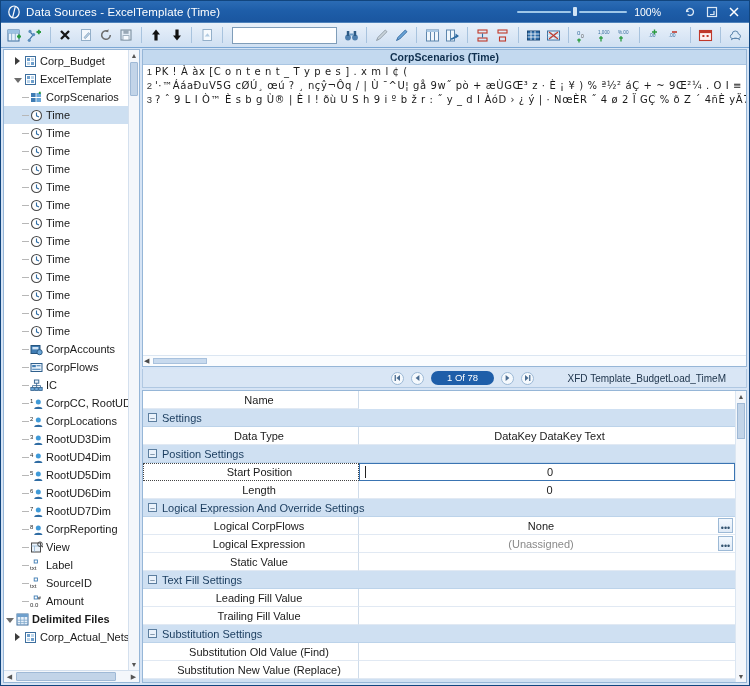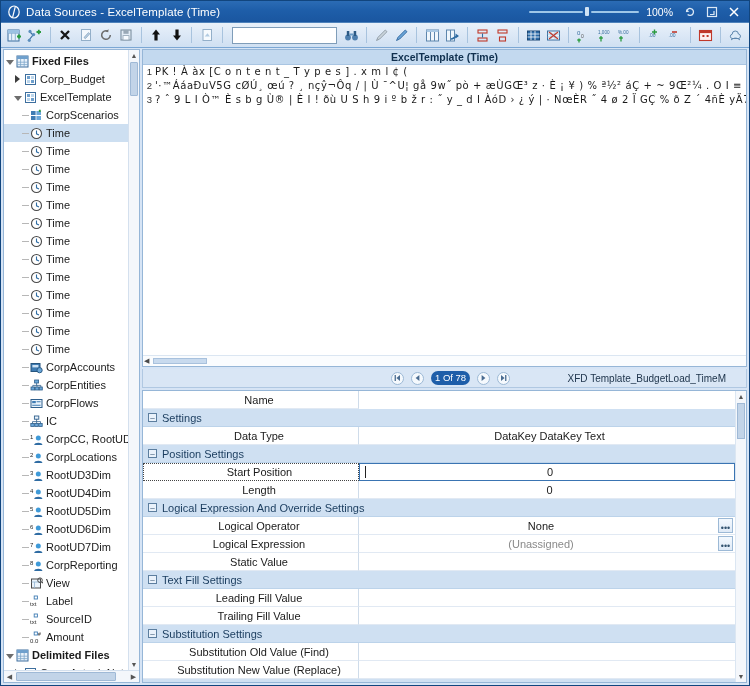--- a/index.html
+++ b/index.html
@@ -55,7 +55,7 @@
   }
   .zoomslider {
     display: flex; align-items: center;
-    margin-right: 6px;
+    margin-right: 18px;
   }
   .zs-track {
     width: 54px; height: 2px; background: #9ec6e8; border-radius: 1px;

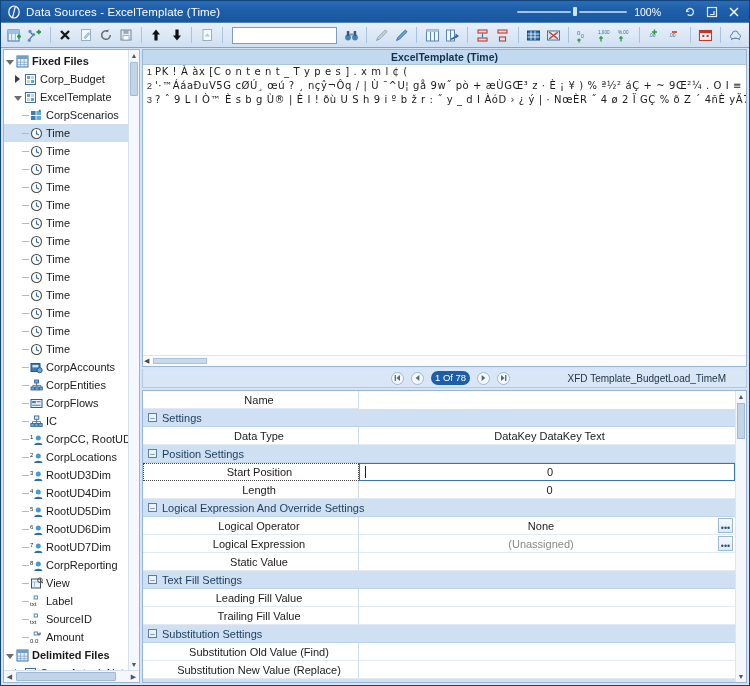--- a/index.html
+++ b/index.html
@@ -603,19 +603,6 @@
     <div class="treepanel">
       <div class="treescroll">
         <div class="treelist" id="treelist">
-            <div class="tnode bold">
-              <span class="tw">
-                <span class="arrow-open"></span>
-              </span>
-              <span class="tico">
-                <svg width="13" height="13" viewBox="0 0 13 13">
-                  <rect x="1" y="1" width="11" height="11" fill="#e9f2fb" stroke="#3e6f9e" stroke-width="1"></rect>
-                  <rect x="1" y="1" width="11" height="3" fill="#6fa0cd"></rect>
-                  <path d="M4.6 4 V12 M8.2 4 V12 M1 7.2 H12 M1 9.6 H12" stroke="#7fa7ca" stroke-width=".8"></path>
-                </svg>
-              </span>
-              <span class="tlabel">Fixed Files</span>
-            </div>
             <div class="tnode">
               <span class="indent8"></span>
               <span class="tw">

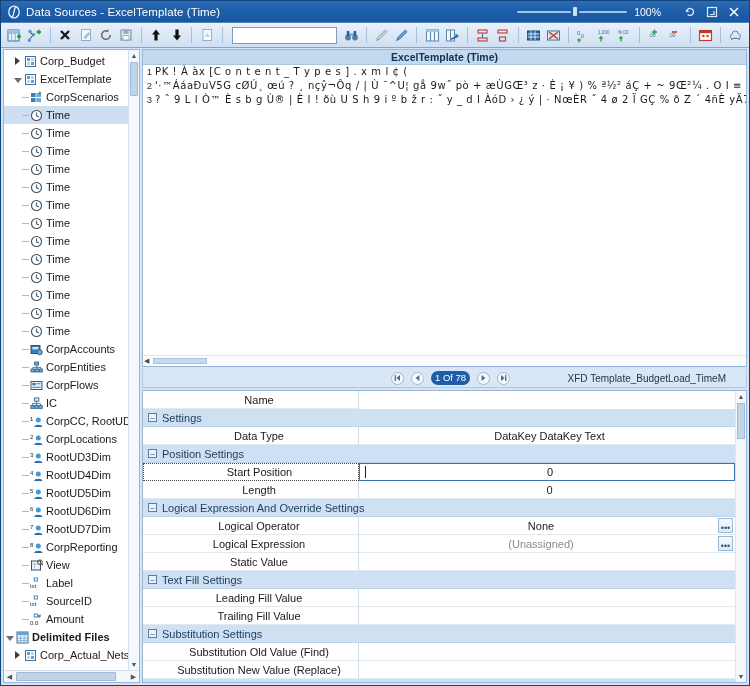--- a/index.html
+++ b/index.html
@@ -1033,7 +1033,7 @@
     <div class="rightpanel">
 
       <div class="previewpane">
-        <div class="pv-header">ExcelTemplate  (Time)</div>
+        <div class="pv-header">CorpScenarios  (Time)</div>
         <div class="pv-body">
           <div class="pv-rows" id="pvrows">
               <div class="pv-row">

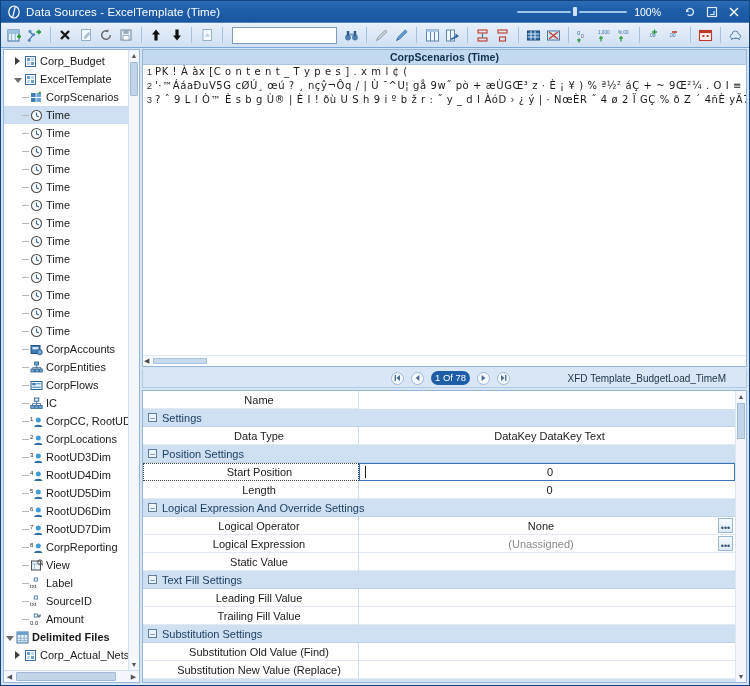--- a/index.html
+++ b/index.html
@@ -803,20 +803,6 @@
                 </svg>
               </span>
               <span class="tlabel">CorpAccounts</span>
-            </div>
-            <div class="tnode">
-              <span class="indent14"></span>
-              <span class="tline"></span>
-              <span class="tico">
-                <svg width="13" height="13" viewBox="0 0 13 13">
-                  <rect x="4.6" y="1" width="4" height="3" fill="#6ba7d8" stroke="#2f5f8c" stroke-width=".8"></rect>
-                  <rect x="1" y="8" width="3.6" height="3" fill="#6ba7d8" stroke="#2f5f8c" stroke-width=".8"></rect>
-                  <rect x="5.2" y="8" width="3.6" height="3" fill="#6ba7d8" stroke="#2f5f8c" stroke-width=".8"></rect>
-                  <rect x="9.3" y="8" width="3" height="3" fill="#6ba7d8" stroke="#2f5f8c" stroke-width=".8"></rect>
-                  <path d="M6.6 4 V6.4 M2.8 8 V6.4 H10.8 V8 M7 6.4 V8" stroke="#2f5f8c" stroke-width=".8" fill="none"></path>
-                </svg>
-              </span>
-              <span class="tlabel">CorpEntities</span>
             </div>
             <div class="tnode">
               <span class="indent14"></span>

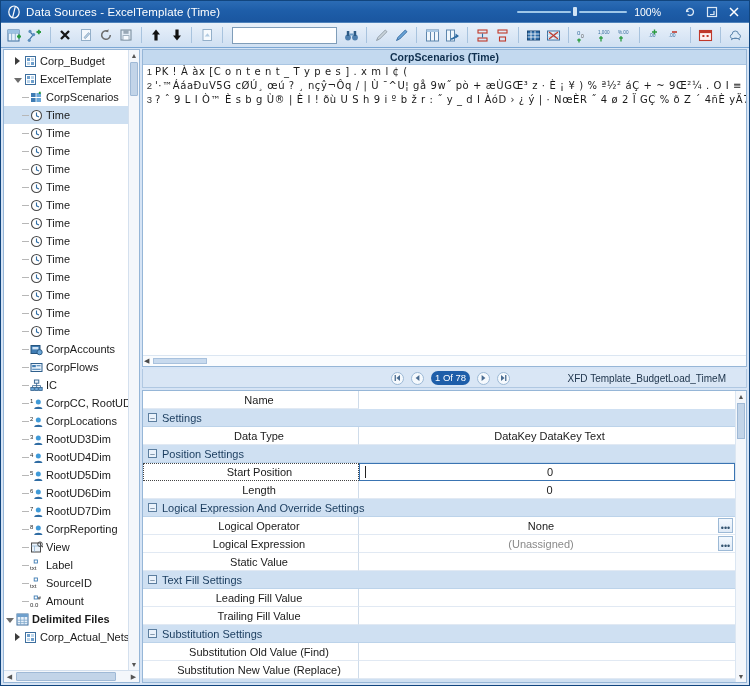--- a/index.html
+++ b/index.html
@@ -282,7 +282,7 @@
     color: #ffffff;
     border-radius: 8px;
     font-size: 9.5px;
-    padding: 1px 4px;
+    padding: 1px 16px;
     line-height: 12px;
     cursor: default;
   }

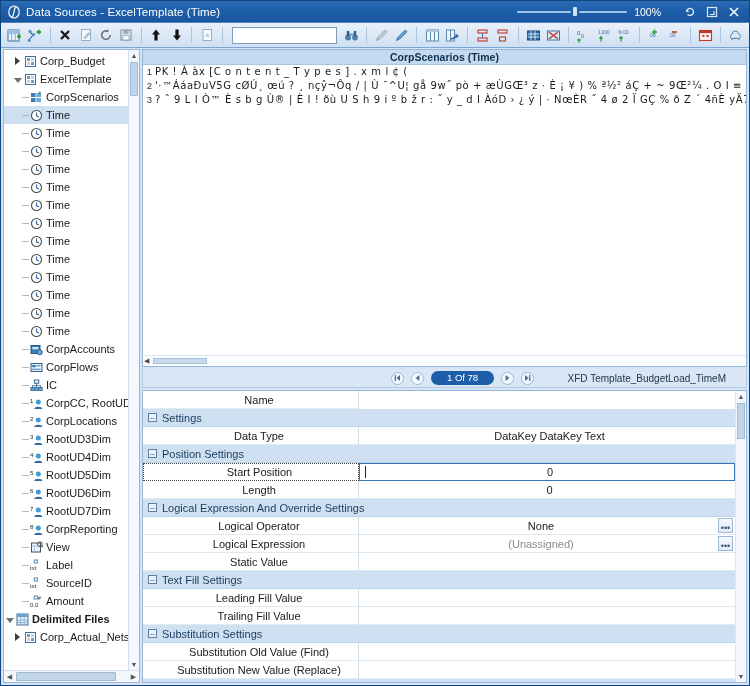--- a/index.html
+++ b/index.html
@@ -1108,7 +1108,7 @@
               <span class="pg-catlabel">Logical Expression And Override Settings</span>
             </div>
             <div class="pg-row">
-              <span class="pg-name">Logical Operator</span>
+              <span class="pg-name">Logical CorpFlows</span>
               <span class="pg-val">
                 <span class="vtext">None</span>
                 <span class="pg-ell">•••</span>

